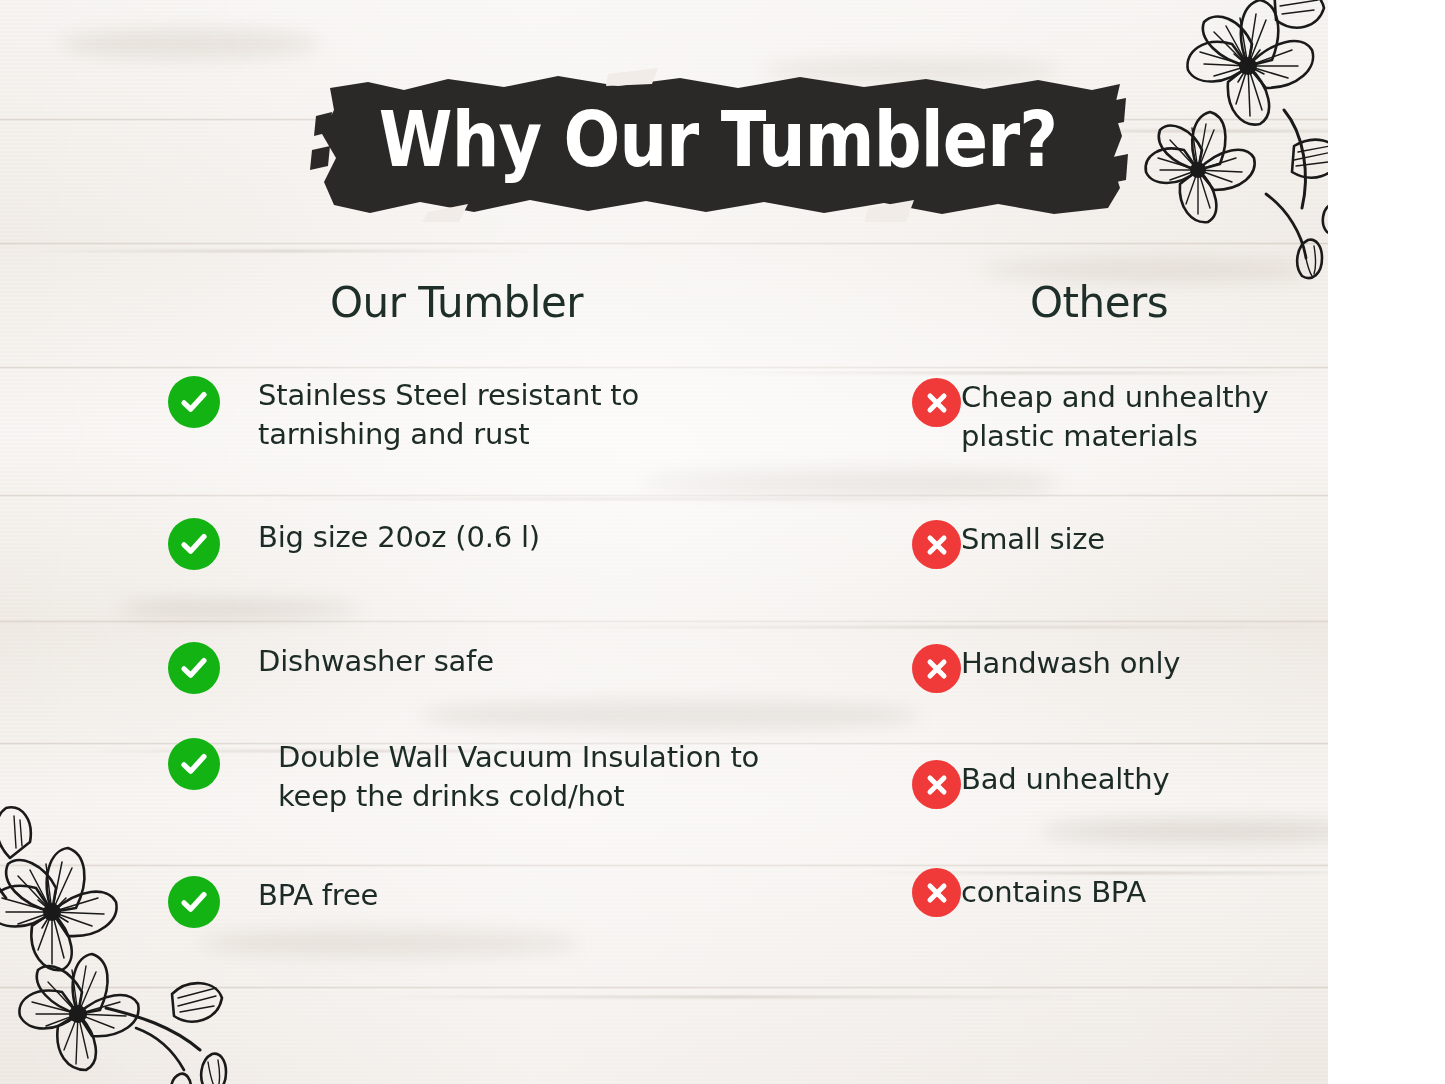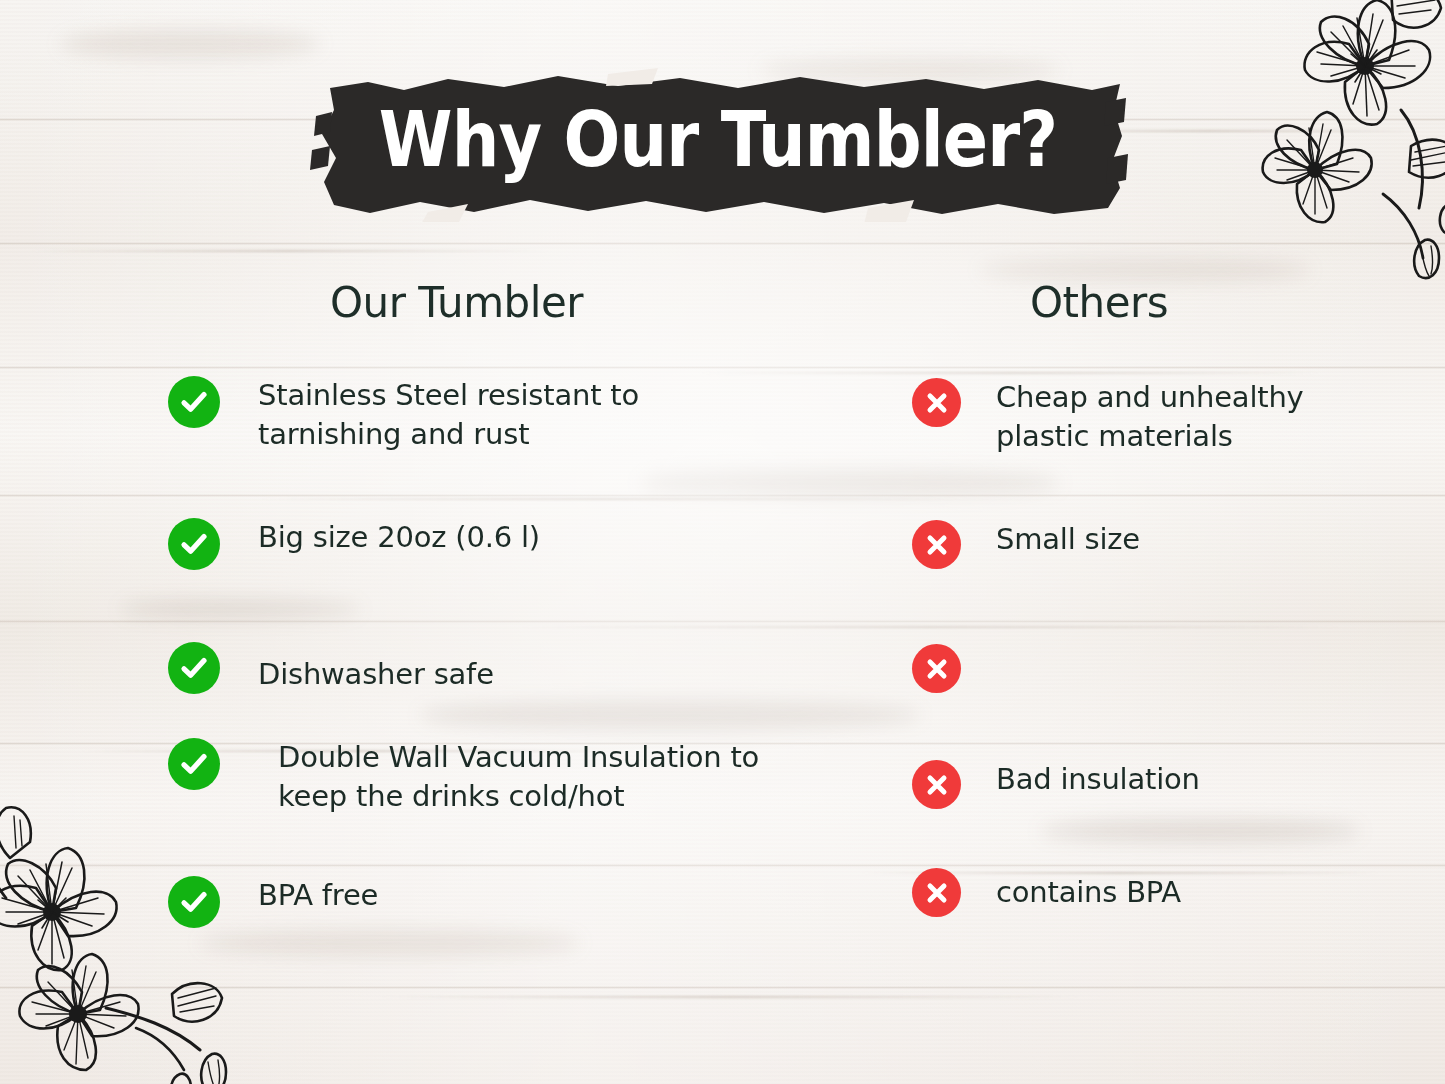--- a/index.html
+++ b/index.html
@@ -14,7 +14,7 @@
 
   .poster {
     position: relative;
-    width: 1445px;
+    width: 1328px;
     height: 1084px;
     overflow: hidden;
     background-color: #f3f0ec;

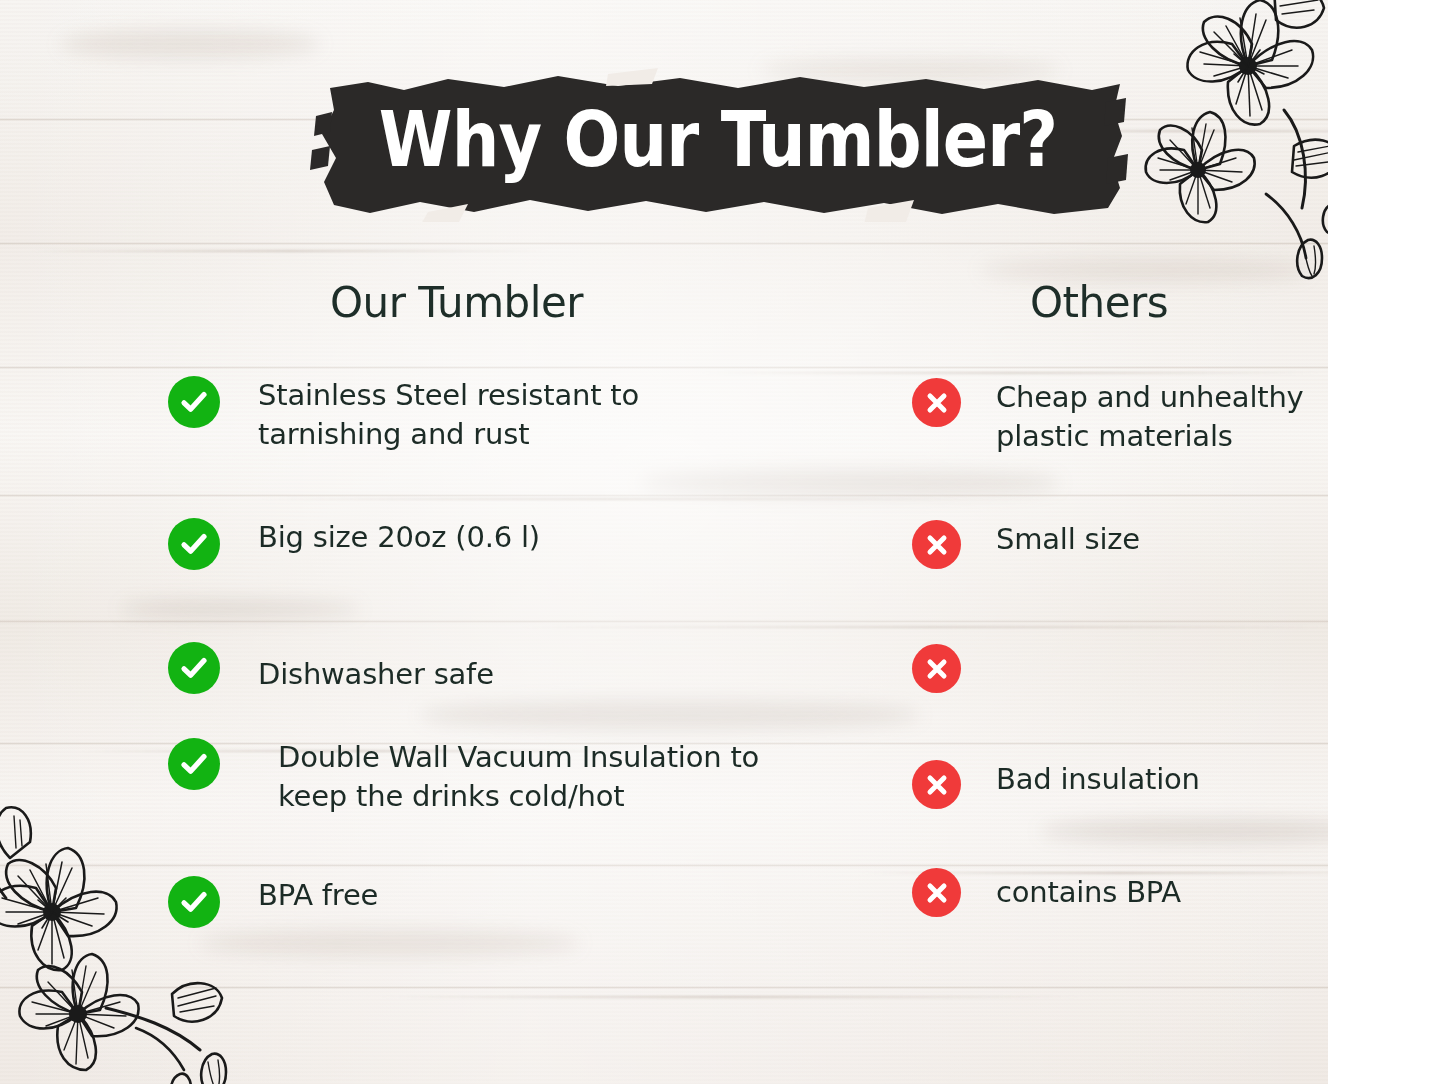--- a/index.html
+++ b/index.html
@@ -150,7 +150,7 @@
     white-space: pre-line;
   }
   .rows-left .row-text  { margin-left: 38px; }
-  .rows-right .row-text { margin-left: 35px; }
+  .rows-right .row-text { }
 </style>
 </head>
 <body>

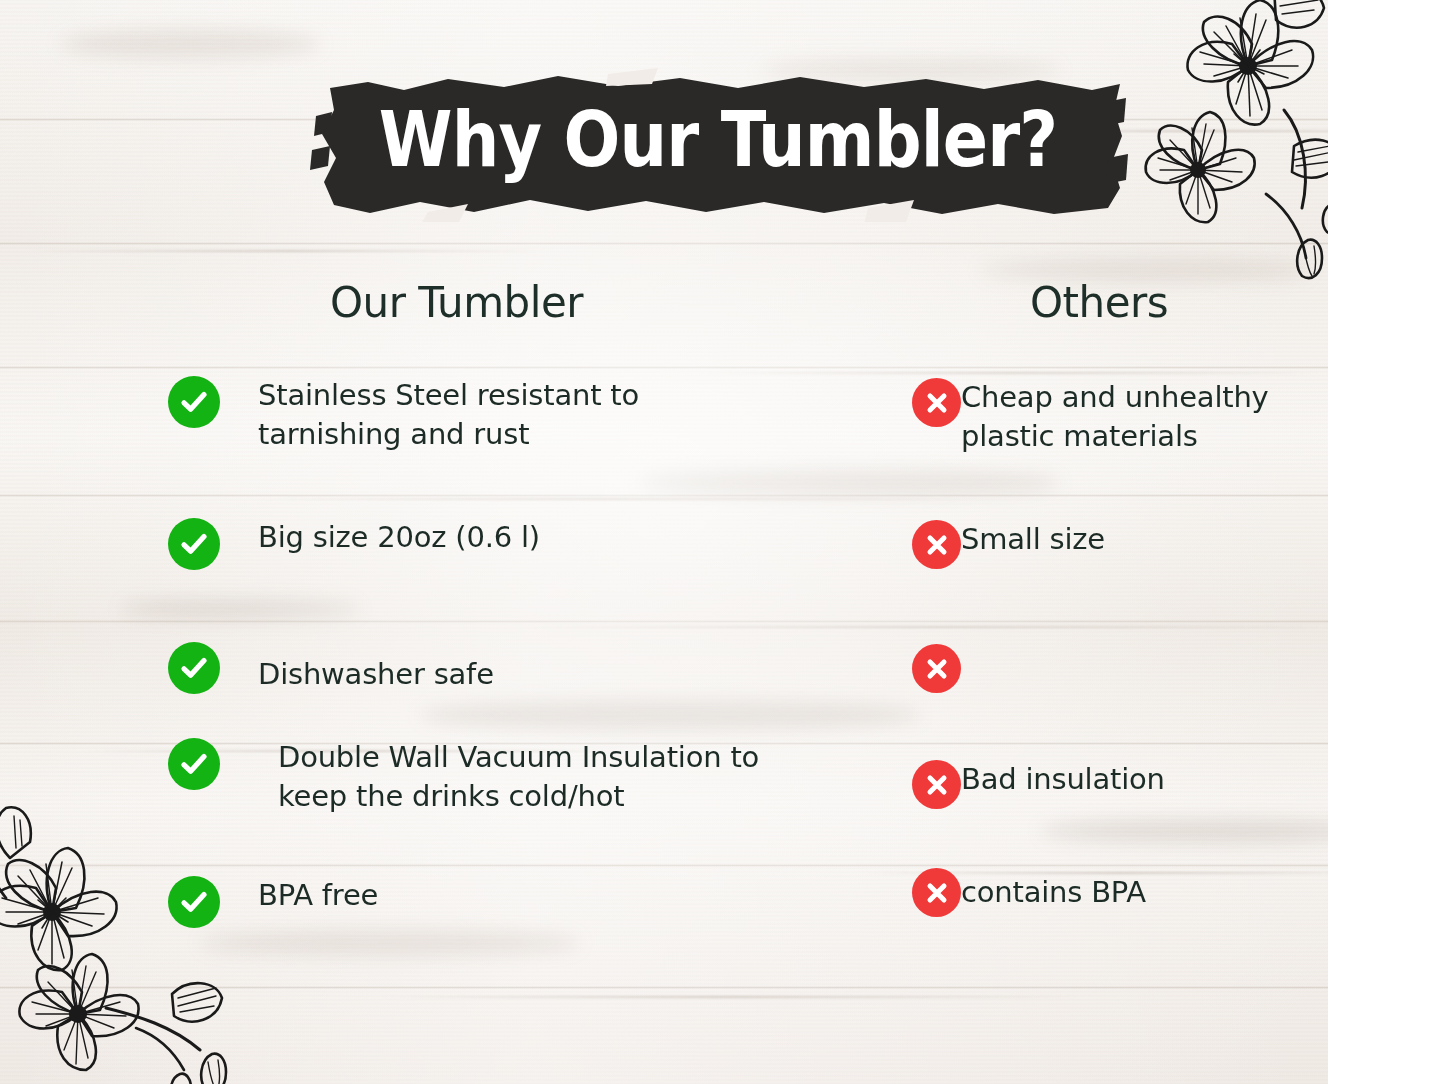--- a/index.html
+++ b/index.html
@@ -235,7 +235,7 @@
         <span class="row-text">Big size 20oz (0.6 l)</span>
       </div>
 
-      <div class="row" style="top:266px;align-items:flex-end;">
+      <div class="row" style="top:266px;">
         <span class="badge badge-yes">
           <svg width="34" height="34" viewBox="0 0 34 34" aria-hidden="true">
             <path d="M7 17.8 L13.6 24.2 L27 9.6" fill="none" stroke="#ffffff" stroke-width="5.2" stroke-linecap="round" stroke-linejoin="round"></path>

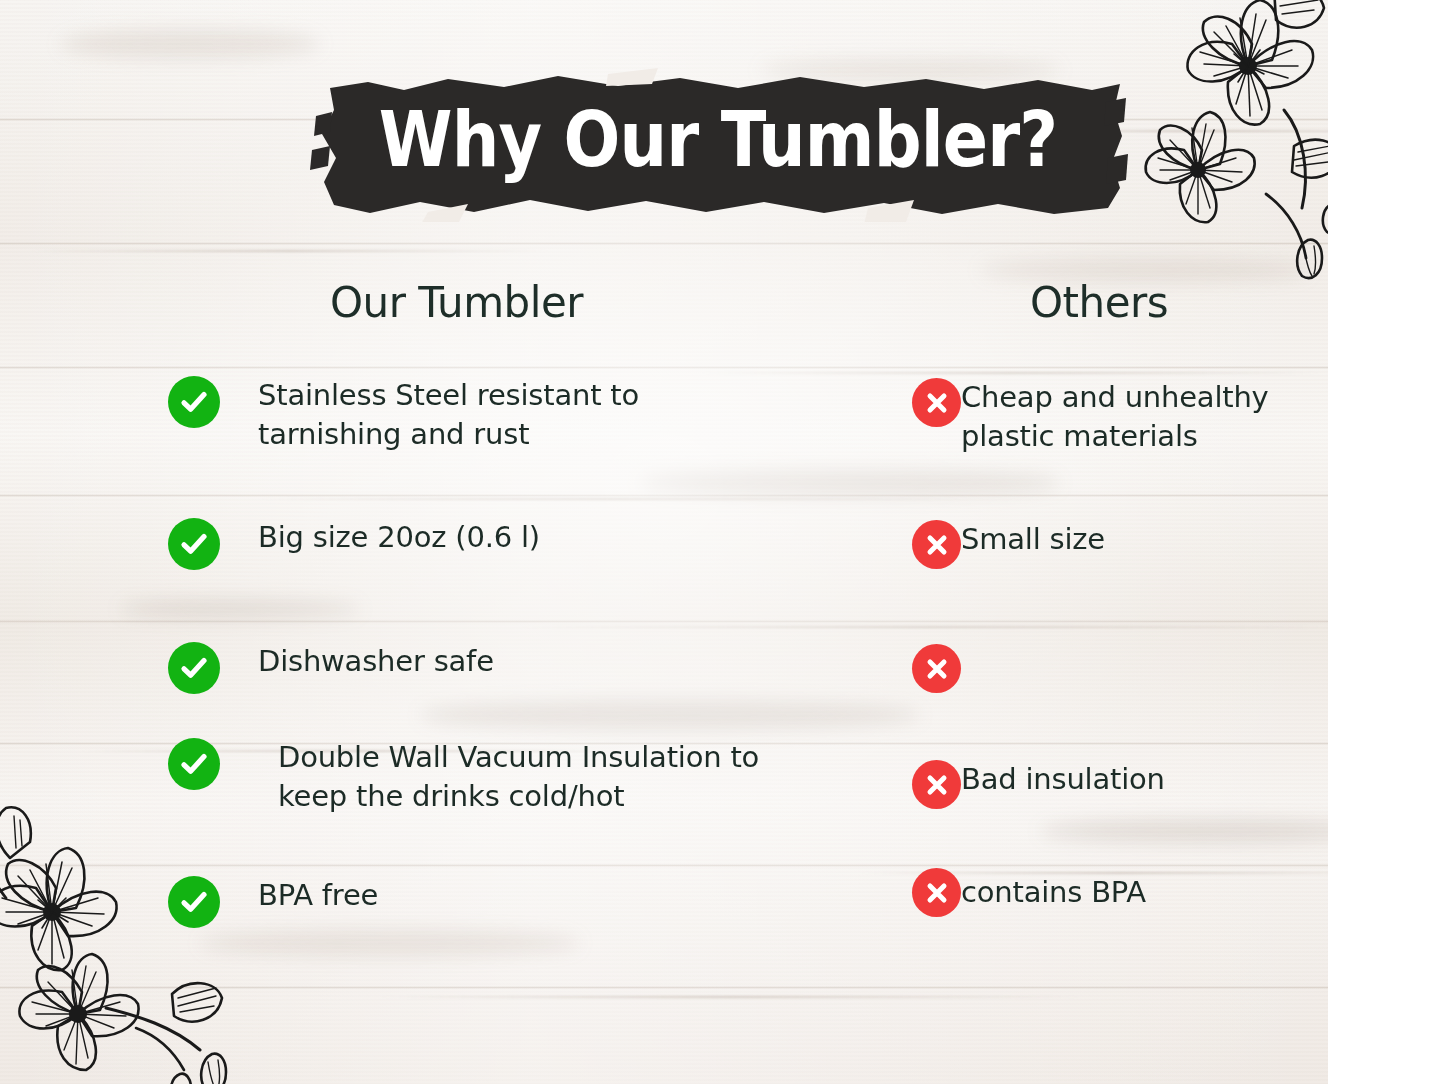--- a/index.html
+++ b/index.html
@@ -291,6 +291,7 @@
             <path d="M8 8 L22 22 M22 8 L8 22" fill="none" stroke="#ffffff" stroke-width="5" stroke-linecap="round"></path>
           </svg>
         </span>
+        <span class="row-text">Handwash only</span>
       </div>
 
       <div class="row" style="top:384px;">

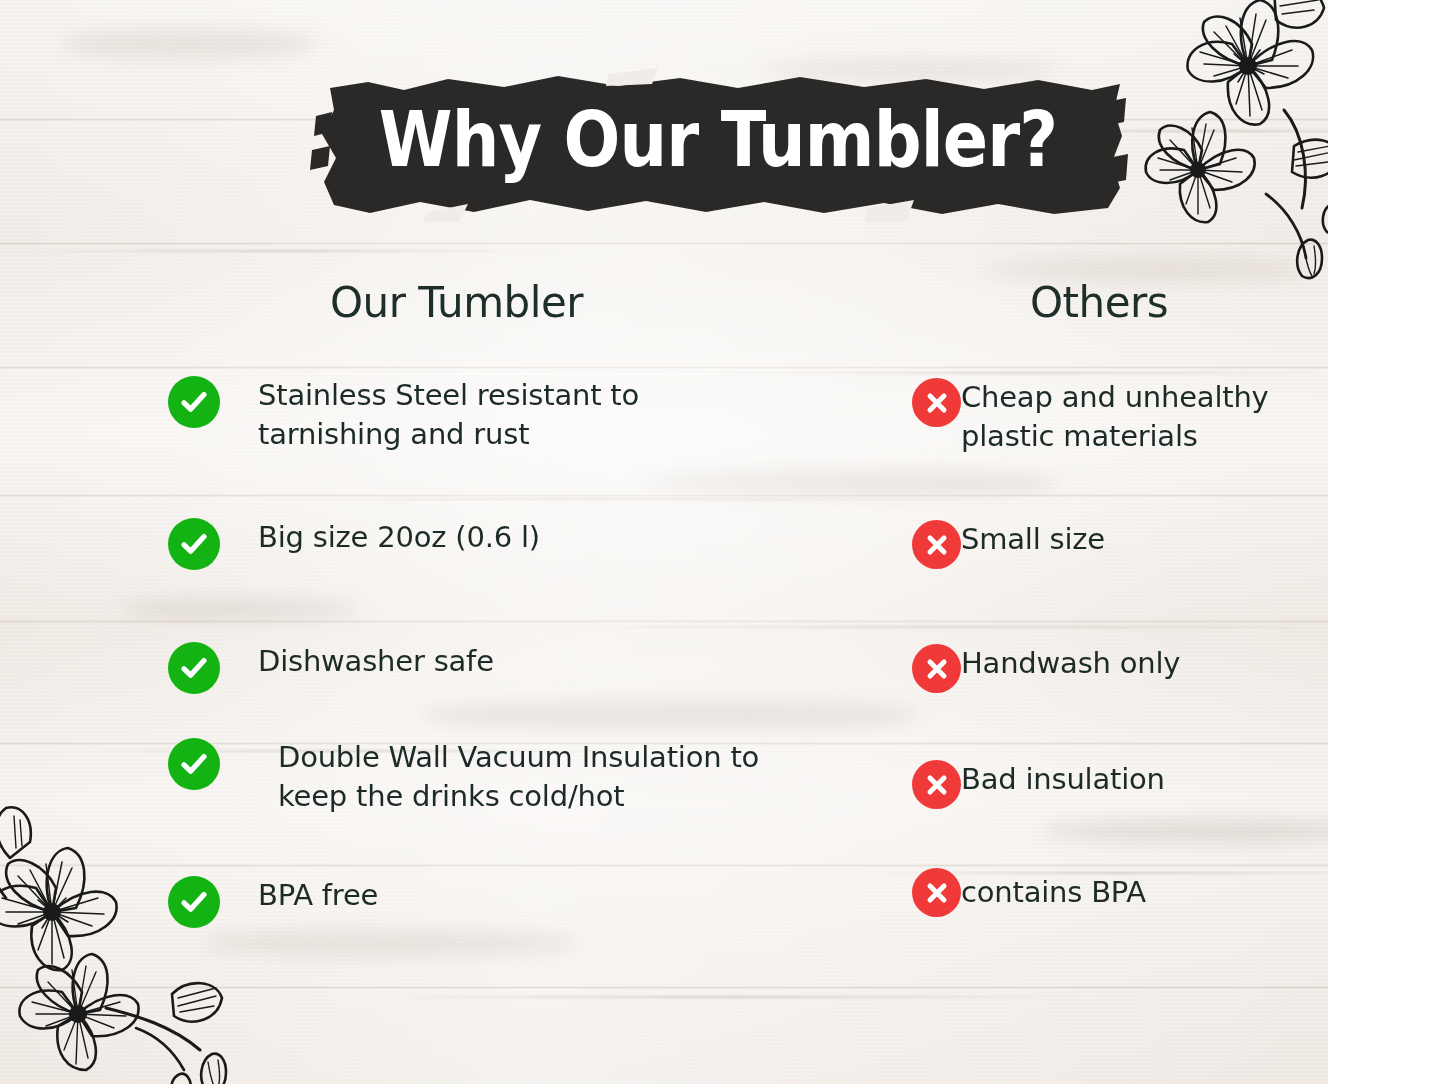--- a/index.html
+++ b/index.html
@@ -300,7 +300,7 @@
             <path d="M8 8 L22 22 M22 8 L8 22" fill="none" stroke="#ffffff" stroke-width="5" stroke-linecap="round"></path>
           </svg>
         </span>
-        <span class="row-text">Bad insulation</span>
+        <span class="row-text">Bad unhealthy</span>
       </div>
 
       <div class="row" style="top:492px;align-items:center;">

